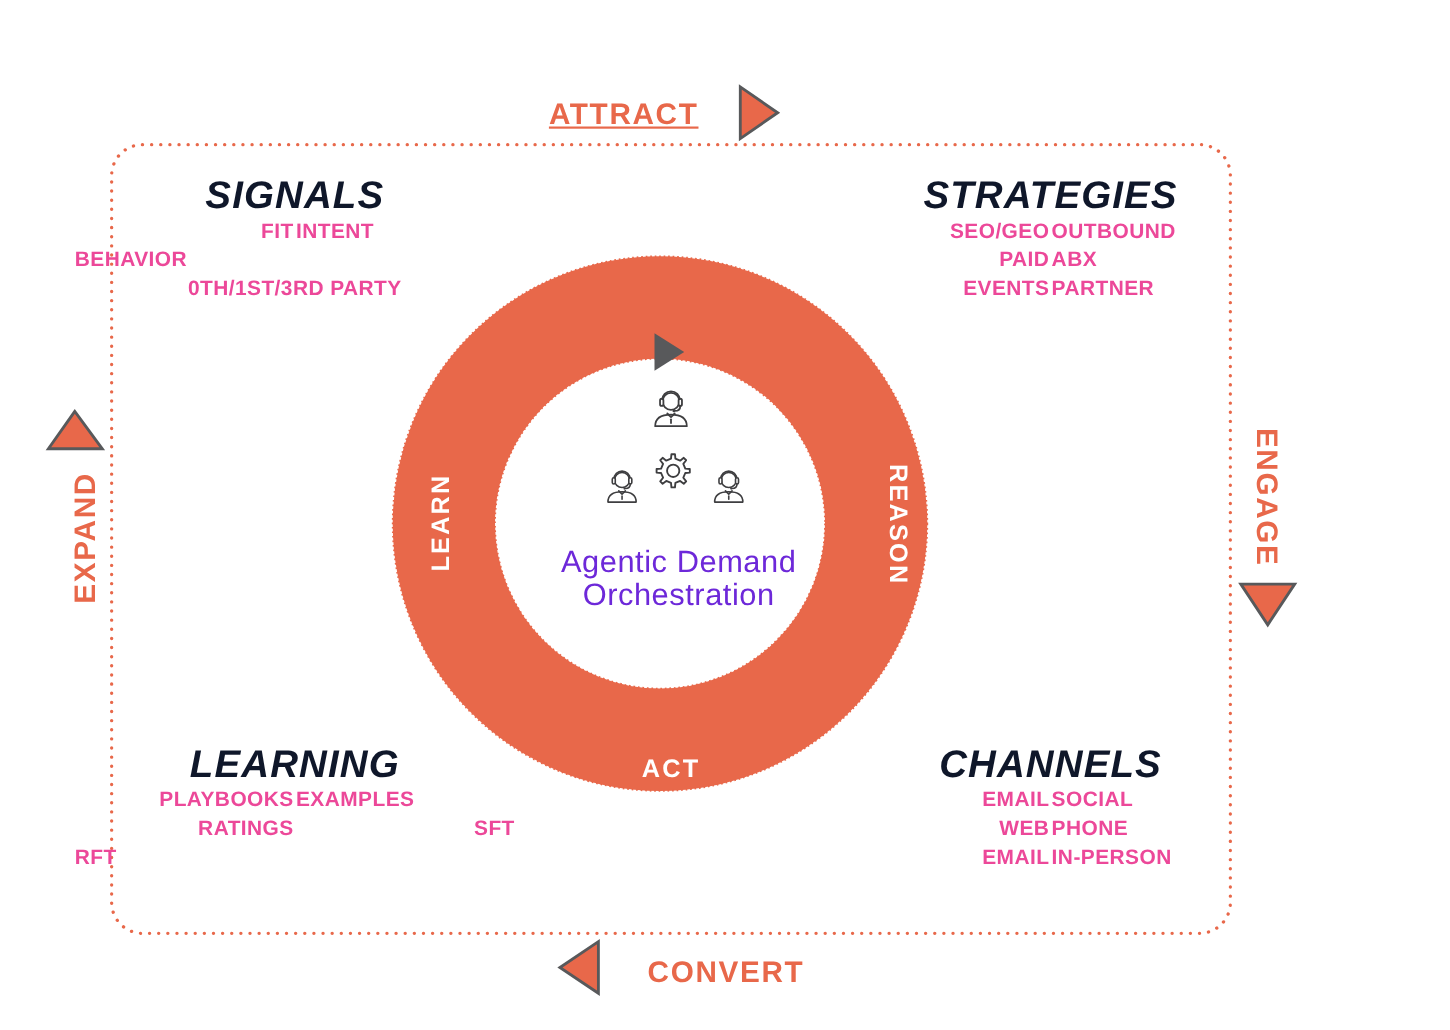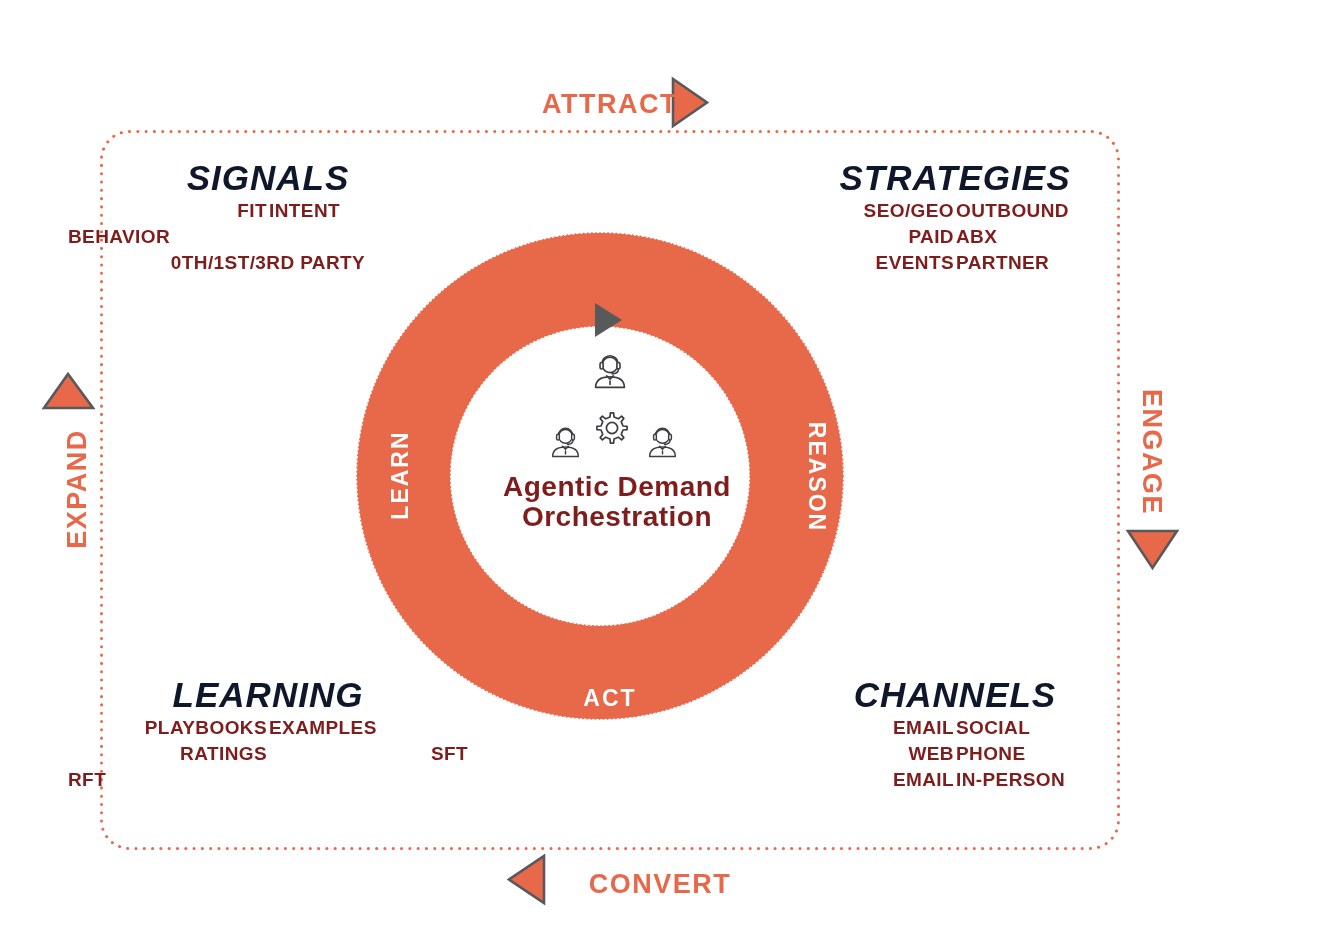--- a/index.html
+++ b/index.html
@@ -96,7 +96,7 @@
     </g>
   </svg>
 
-  <div class="txt flow-label" style="left:510px;top:89px;">ATTRACT</div>
+  <div class="txt flow-label" style="left:467px;top:89px;text-decoration:underline;">ATTRACT</div>
   <div class="txt flow-label rot-cw" style="left:1052px;top:437px;">ENGAGE</div>
   <div class="txt flow-label" style="left:560px;top:869px;">CONVERT</div>
   <div class="txt flow-label rot-ccw" style="left:-23px;top:474px;">EXPAND</div>

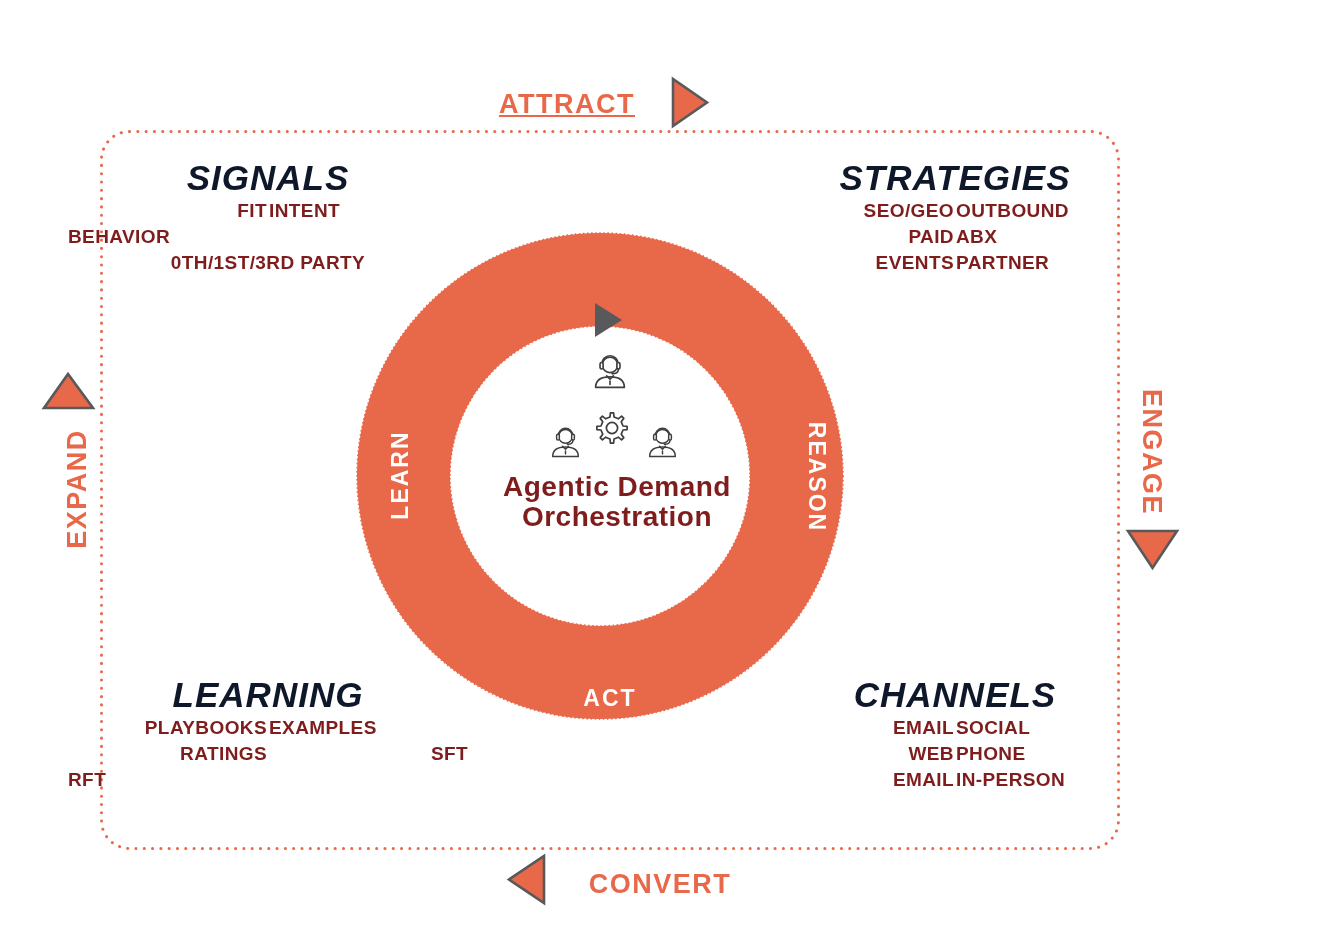--- a/index.html
+++ b/index.html
@@ -43,7 +43,7 @@
   .q-rows{
     display:grid;grid-template-columns:1fr 1fr;column-gap:2px;
     margin-top:6px;
-    font-size:19px;font-weight:bold;color:#7f1d1d;
+    font-size:19px;font-weight:bold;color:#ec4899;
     line-height:26px;letter-spacing:0.4px;
   }
   .cl{text-align:right;}

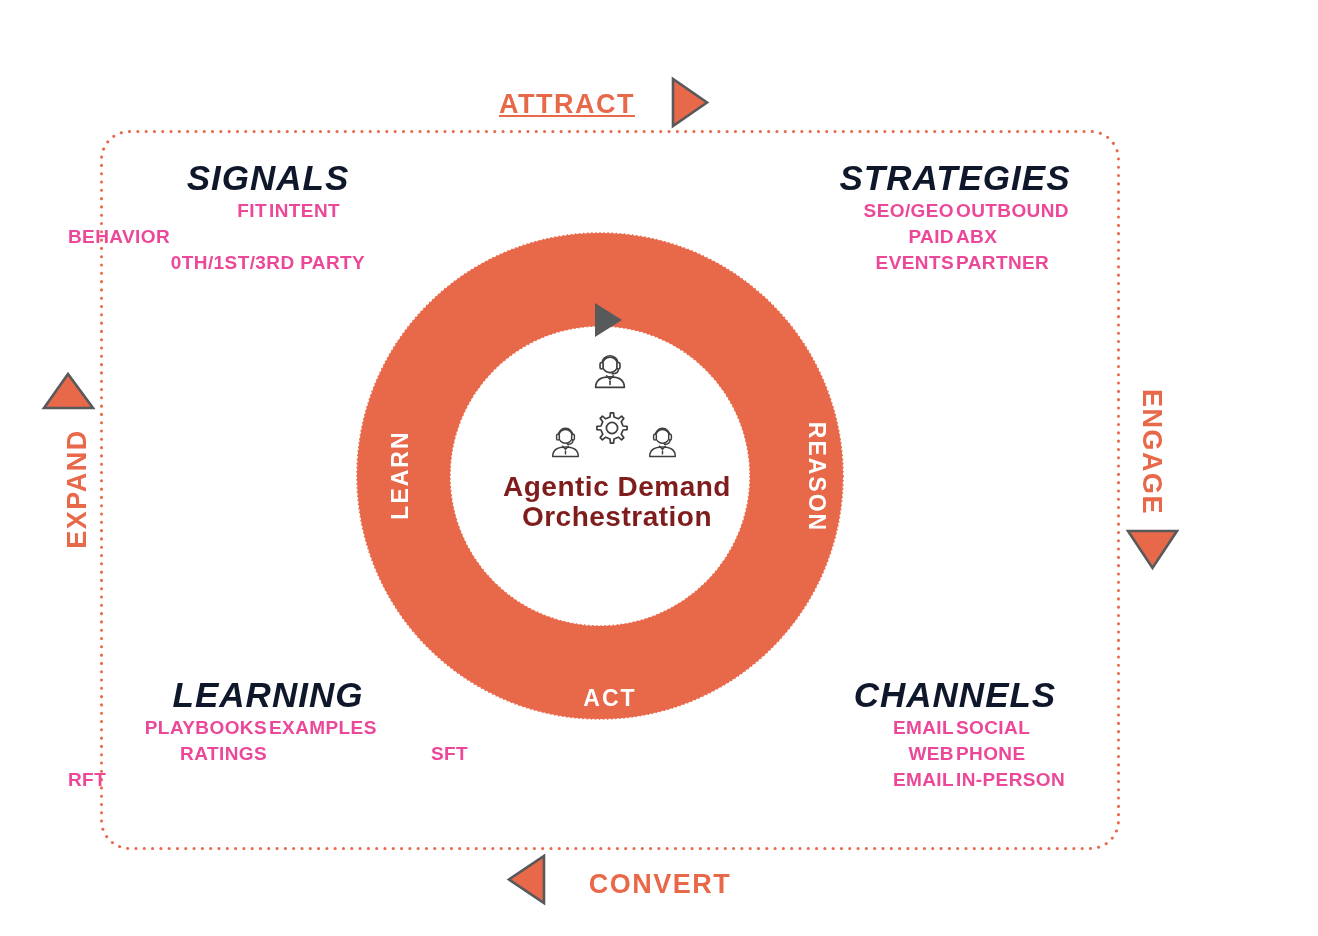--- a/index.html
+++ b/index.html
@@ -29,8 +29,8 @@
 
   
   .center-title{
-    left:417px;top:472px;width:400px;text-align:center;
-    font-size:28px;font-weight:bold;color:#7f1d1d;line-height:30px;
+    left:417px;top:496px;width:400px;text-align:center;
+    font-size:28px;font-weight:normal;color:#6d28d9;line-height:30px;
     letter-spacing:0.5px;white-space:normal;
   }
 

